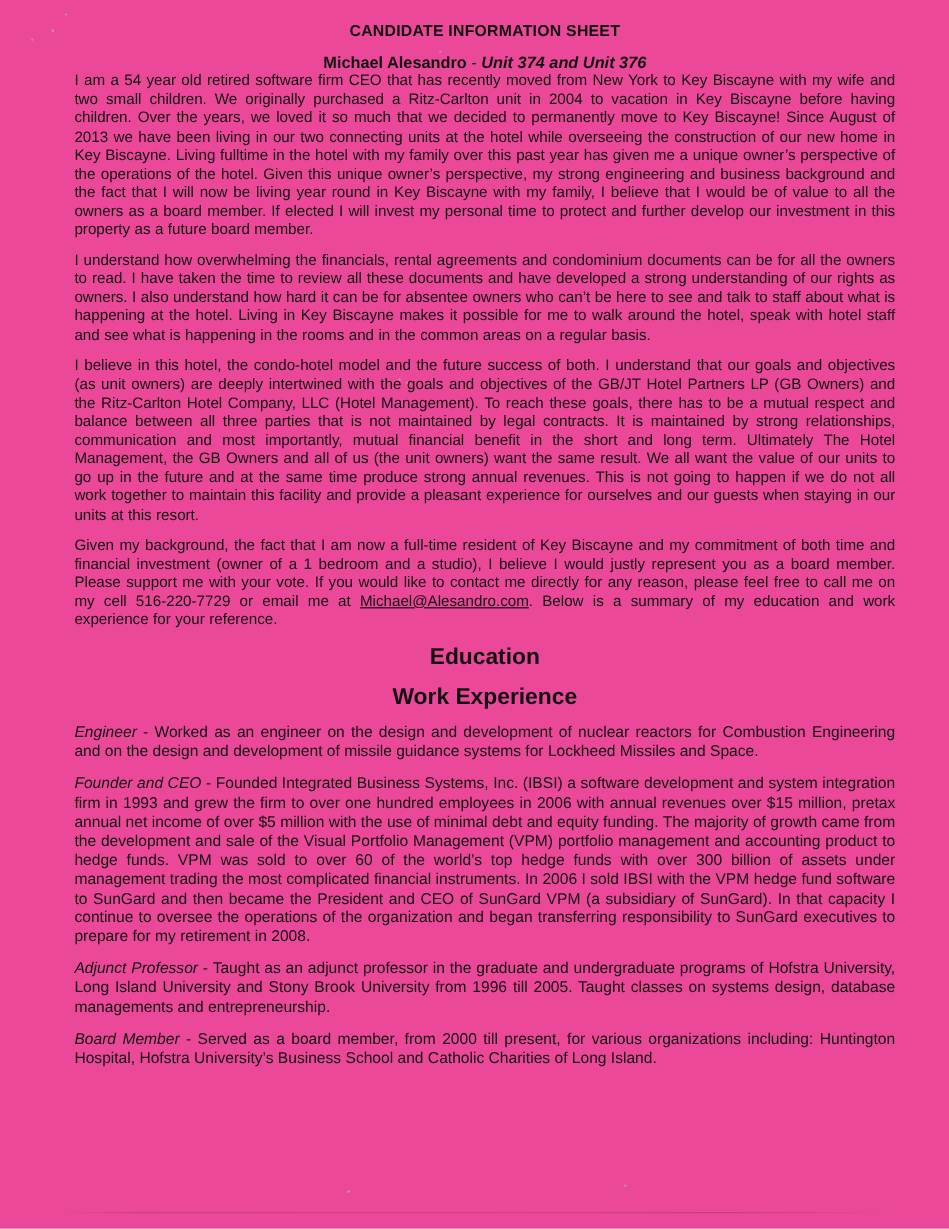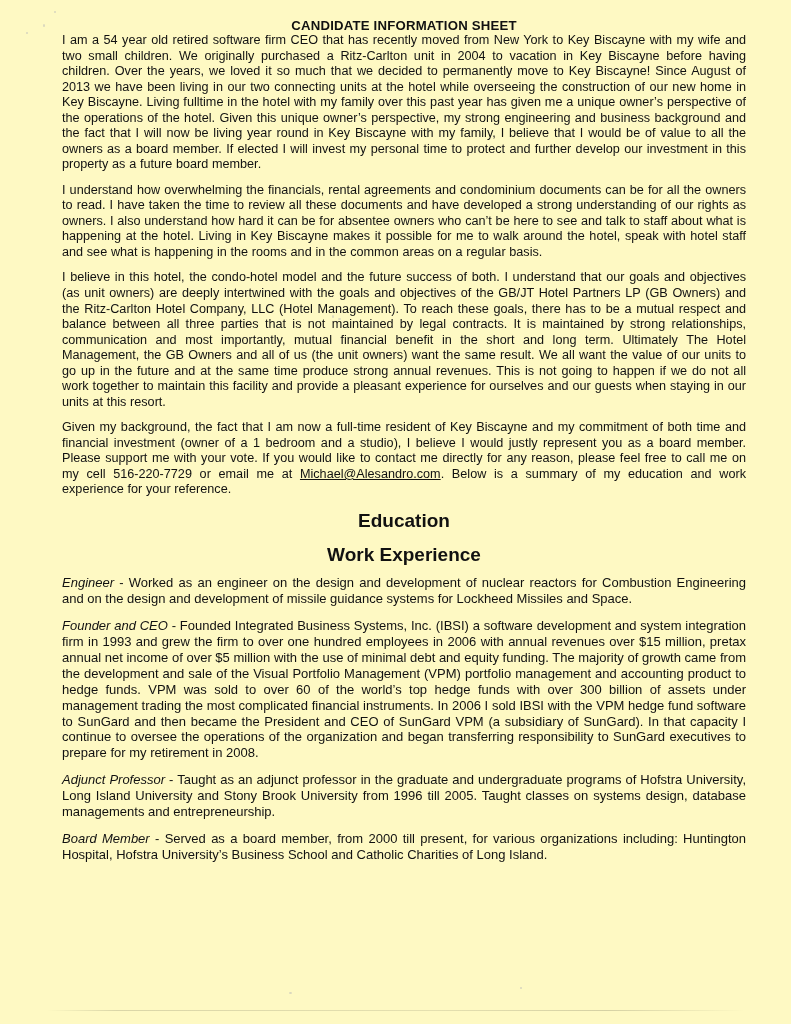--- a/index.html
+++ b/index.html
@@ -15,7 +15,7 @@
     position: relative;
     width: 791px;
     height: 1024px;
-    background: #fef9c3;
+    background: #ec4899;
     overflow: hidden;
     box-sizing: border-box;
   }

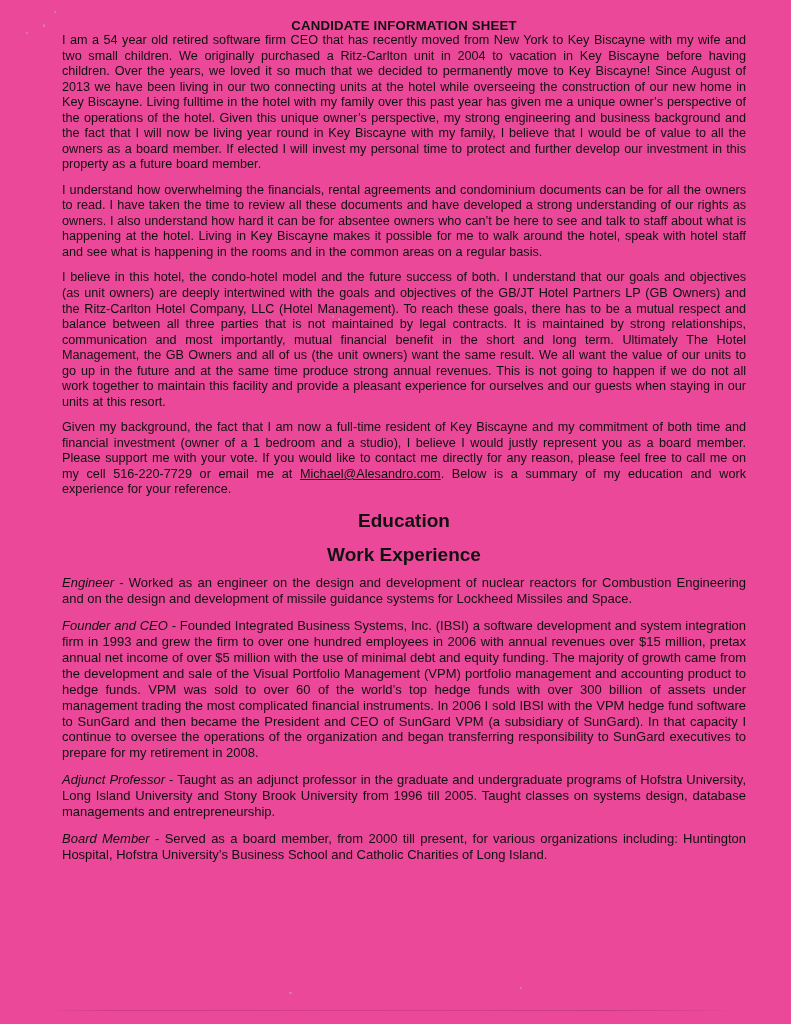--- a/index.html
+++ b/index.html
@@ -111,6 +111,9 @@
 
     <div class="doc-title">CANDIDATE INFORMATION SHEET</div>
 
+    <div class="doc-subtitle">
+      <span class="name">Michael Alesandro</span><span> - </span><span class="units">Unit 374 and Unit 376</span>
+    </div>
 
     <p class="body-par gap-top-first">I am a 54 year old retired software firm CEO that has recently moved from New York to Key Biscayne with my wife and two small children.  We originally purchased a Ritz-Carlton unit in 2004 to vacation in Key Biscayne before having children.  Over the years, we loved it so much that we decided to permanently move to Key Biscayne!   Since August of 2013 we have been living in our two connecting units at the hotel while overseeing the construction of our new home in Key Biscayne.  Living fulltime in the hotel with my family over this past year has given me a unique owner’s perspective of the operations of the hotel.  Given this unique owner’s perspective, my strong engineering and business background and the fact that I will now be living year round in Key Biscayne with my family, I believe that I would be of value to all the owners as a board member.  If elected I will invest my personal time to protect and further develop our investment in this property as a future board member.</p>
     <p class="body-par">I understand how overwhelming the financials, rental agreements and condominium documents can be for all the owners to read.  I have taken the time to review all these documents and have developed a strong understanding of our rights as owners.   I also understand how hard it can be for absentee owners who can’t be here to see and talk to staff about what is happening at the hotel.   Living in Key Biscayne makes it possible for me to walk around the hotel, speak with hotel staff and see what is happening in the rooms and in the common areas on a regular basis.</p>

